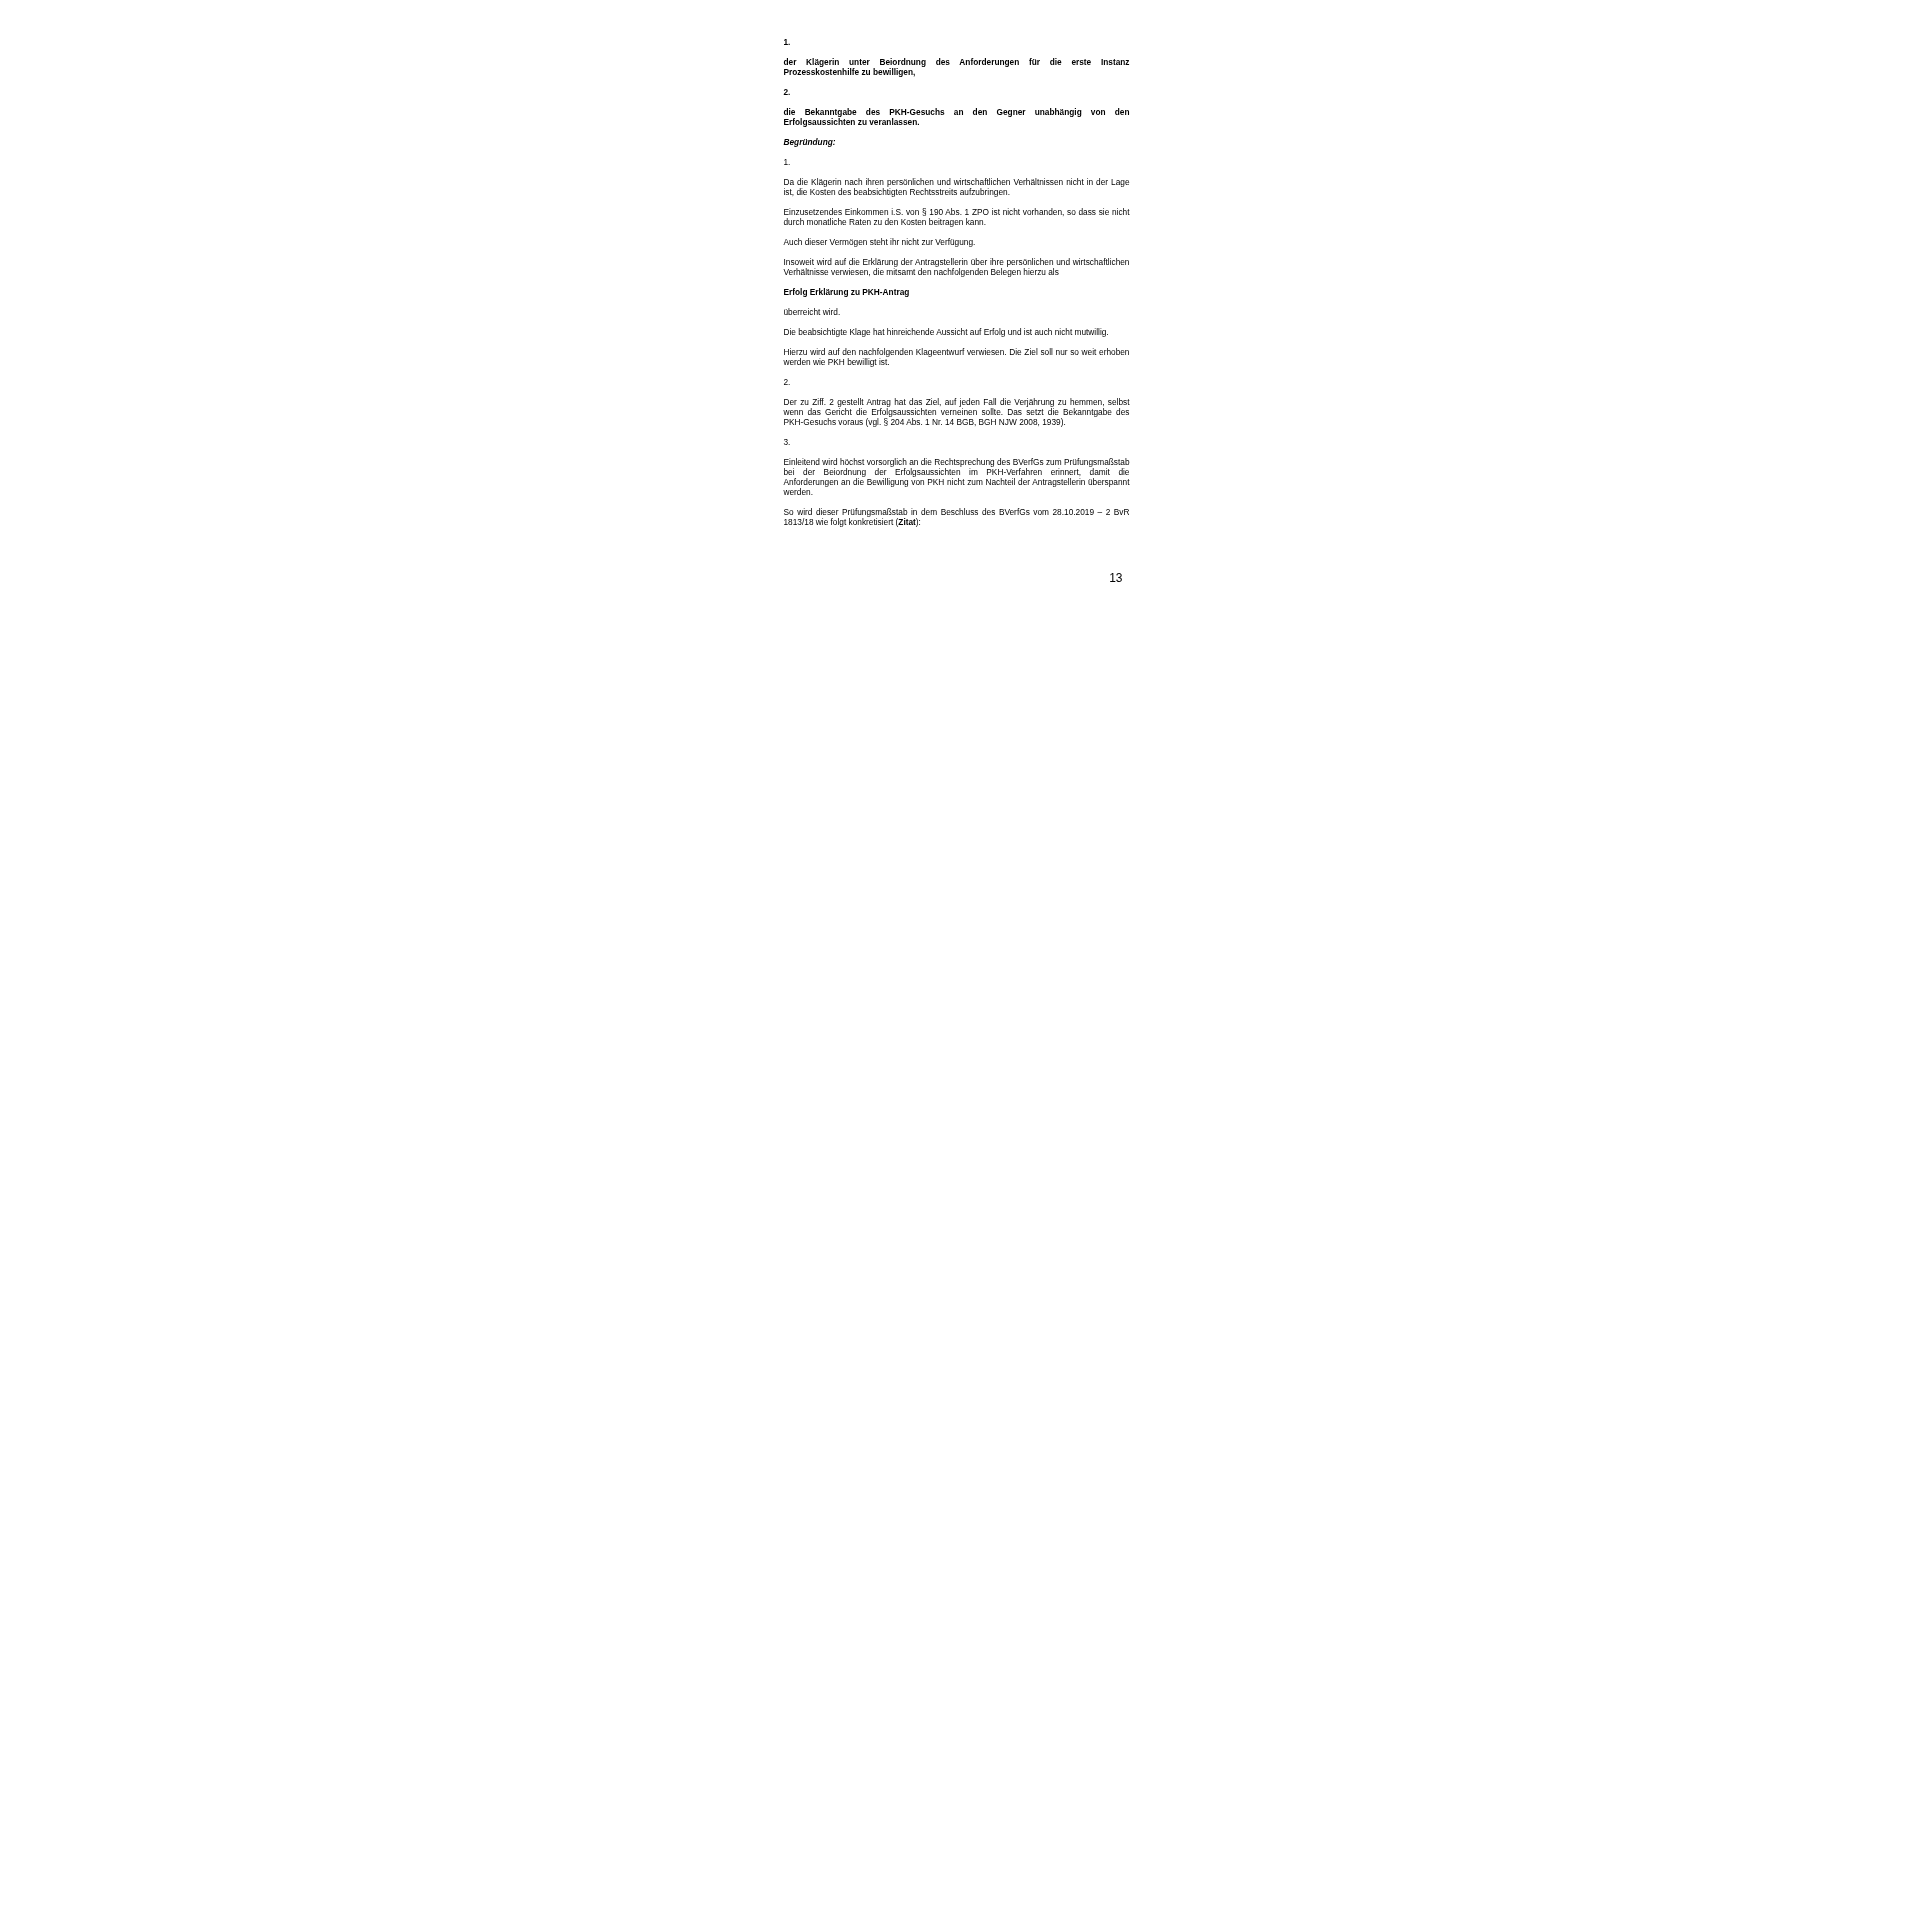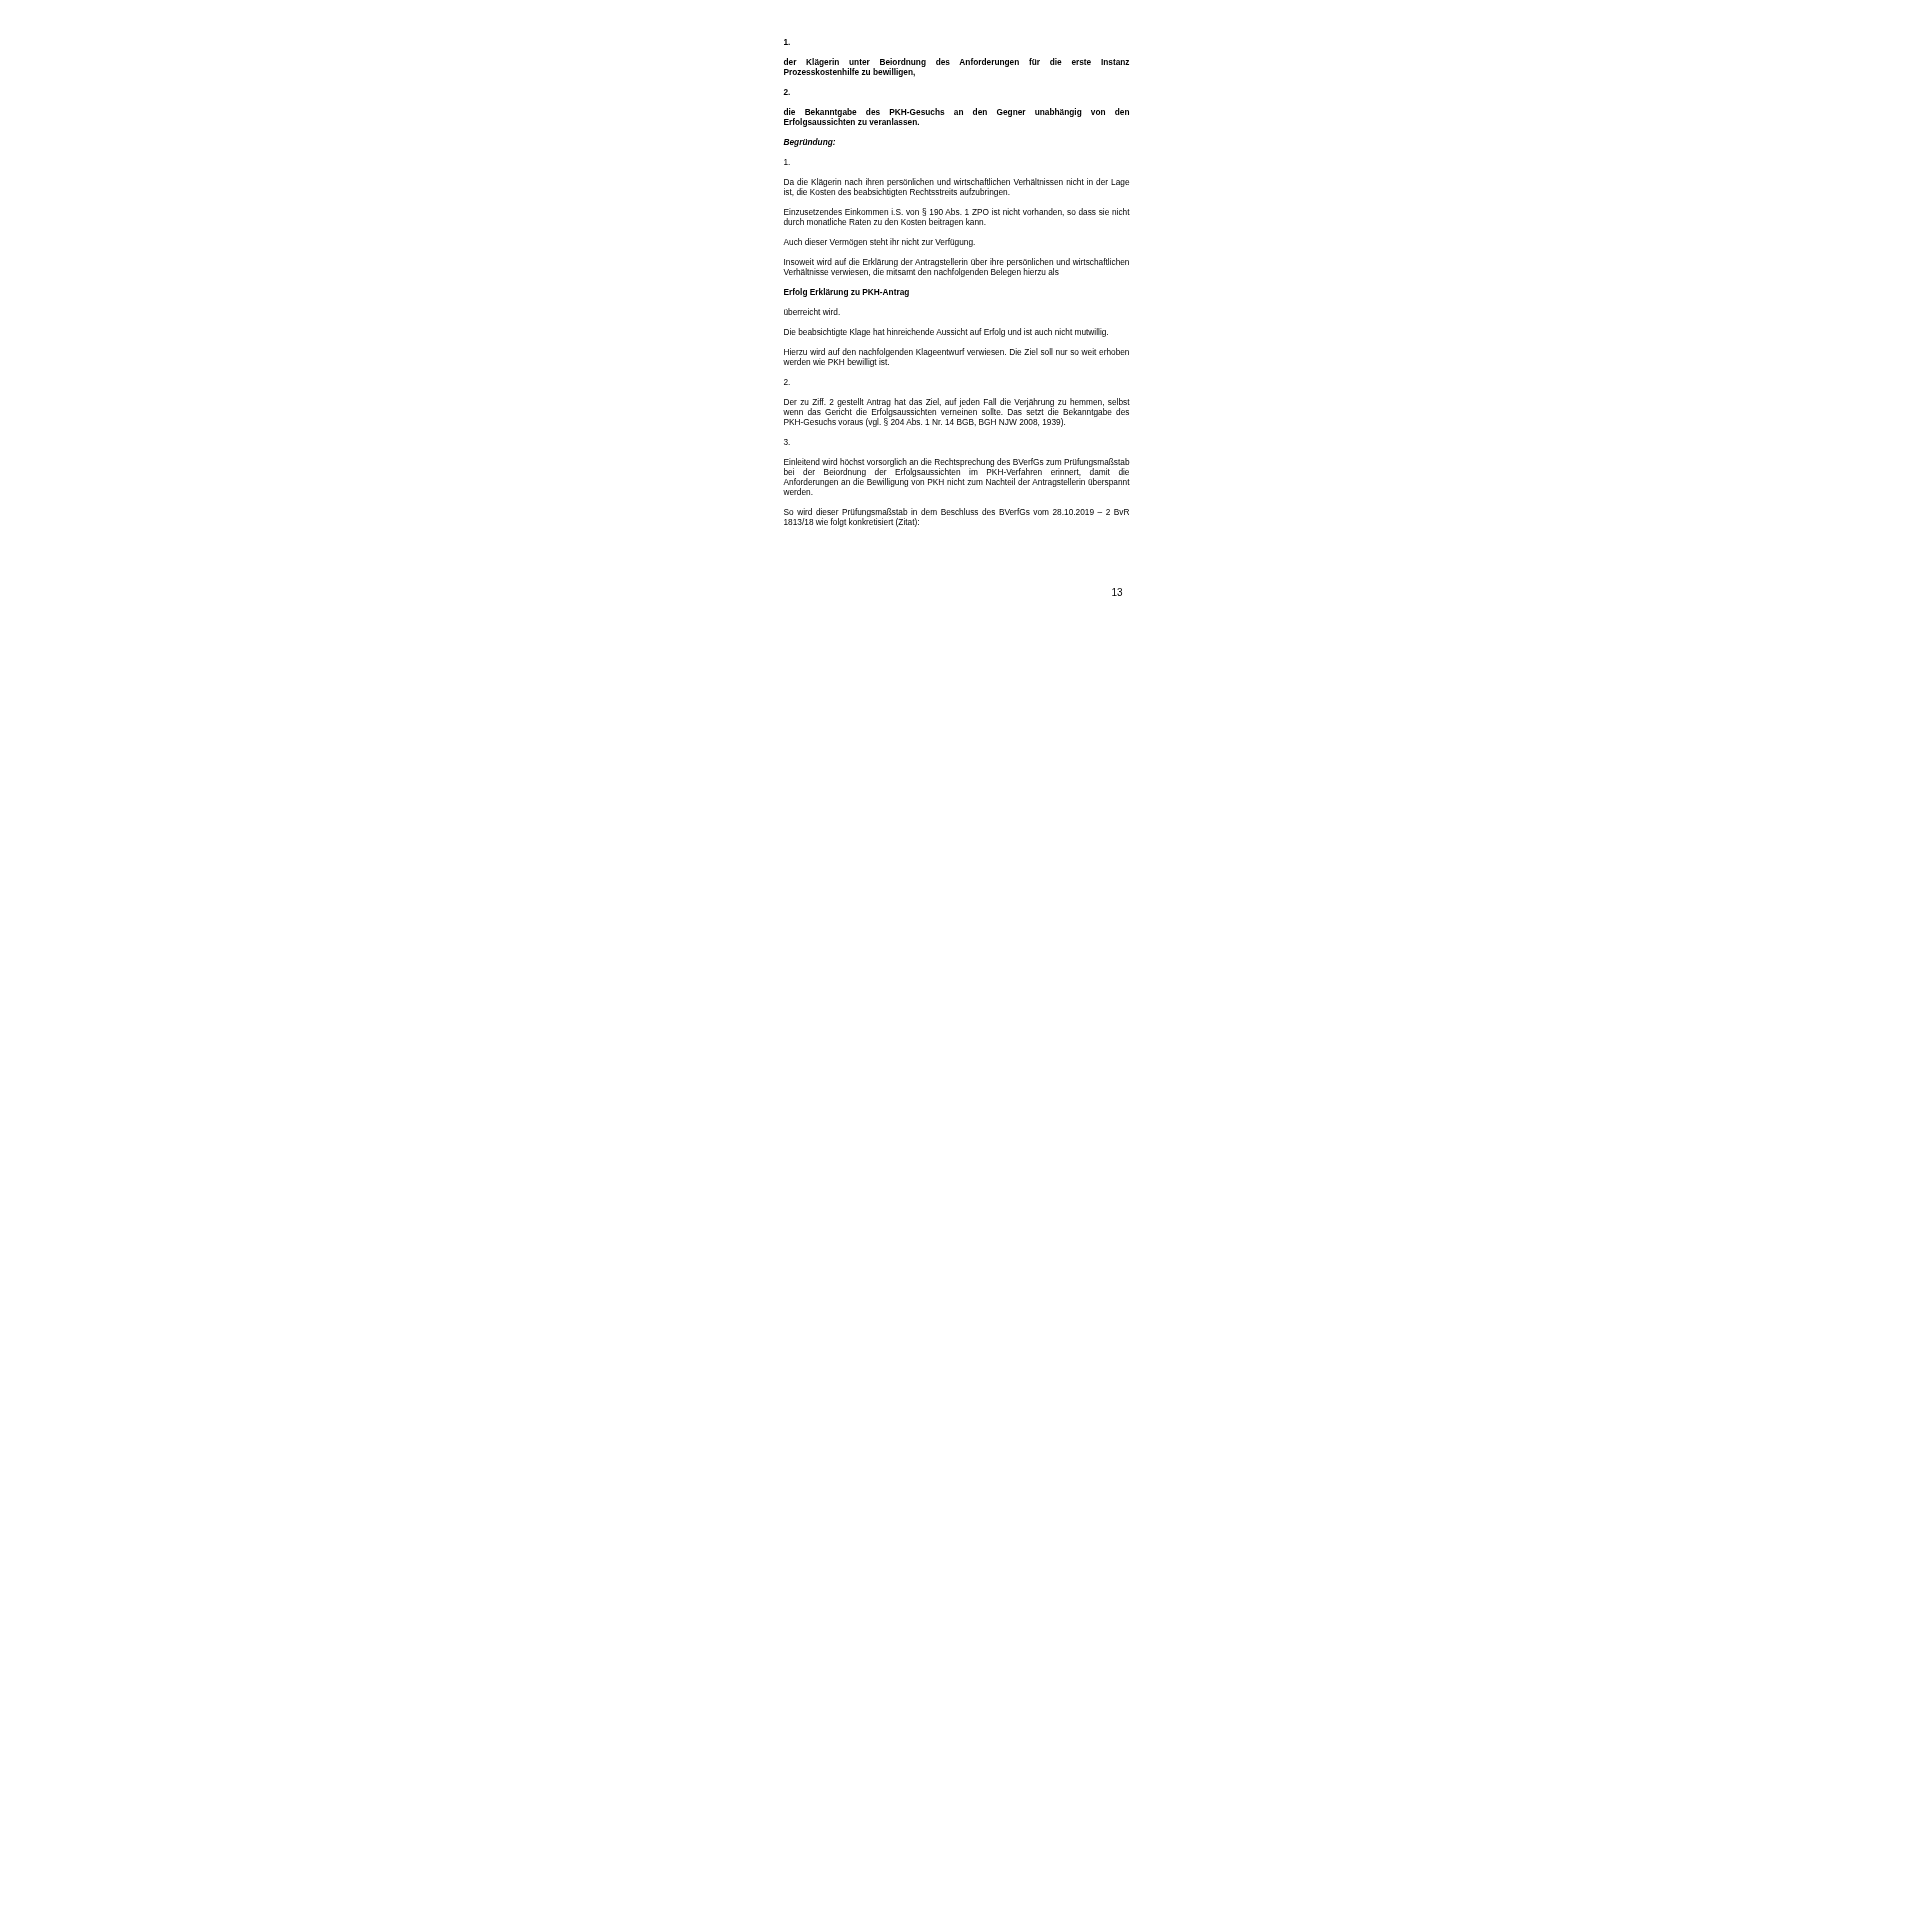--- a/index.html
+++ b/index.html
@@ -38,7 +38,7 @@
     font-style: italic;
   }
   .emph {
-    font-weight: normal;
+    font-weight: bold;
   }
   .page-number {
     position: absolute;

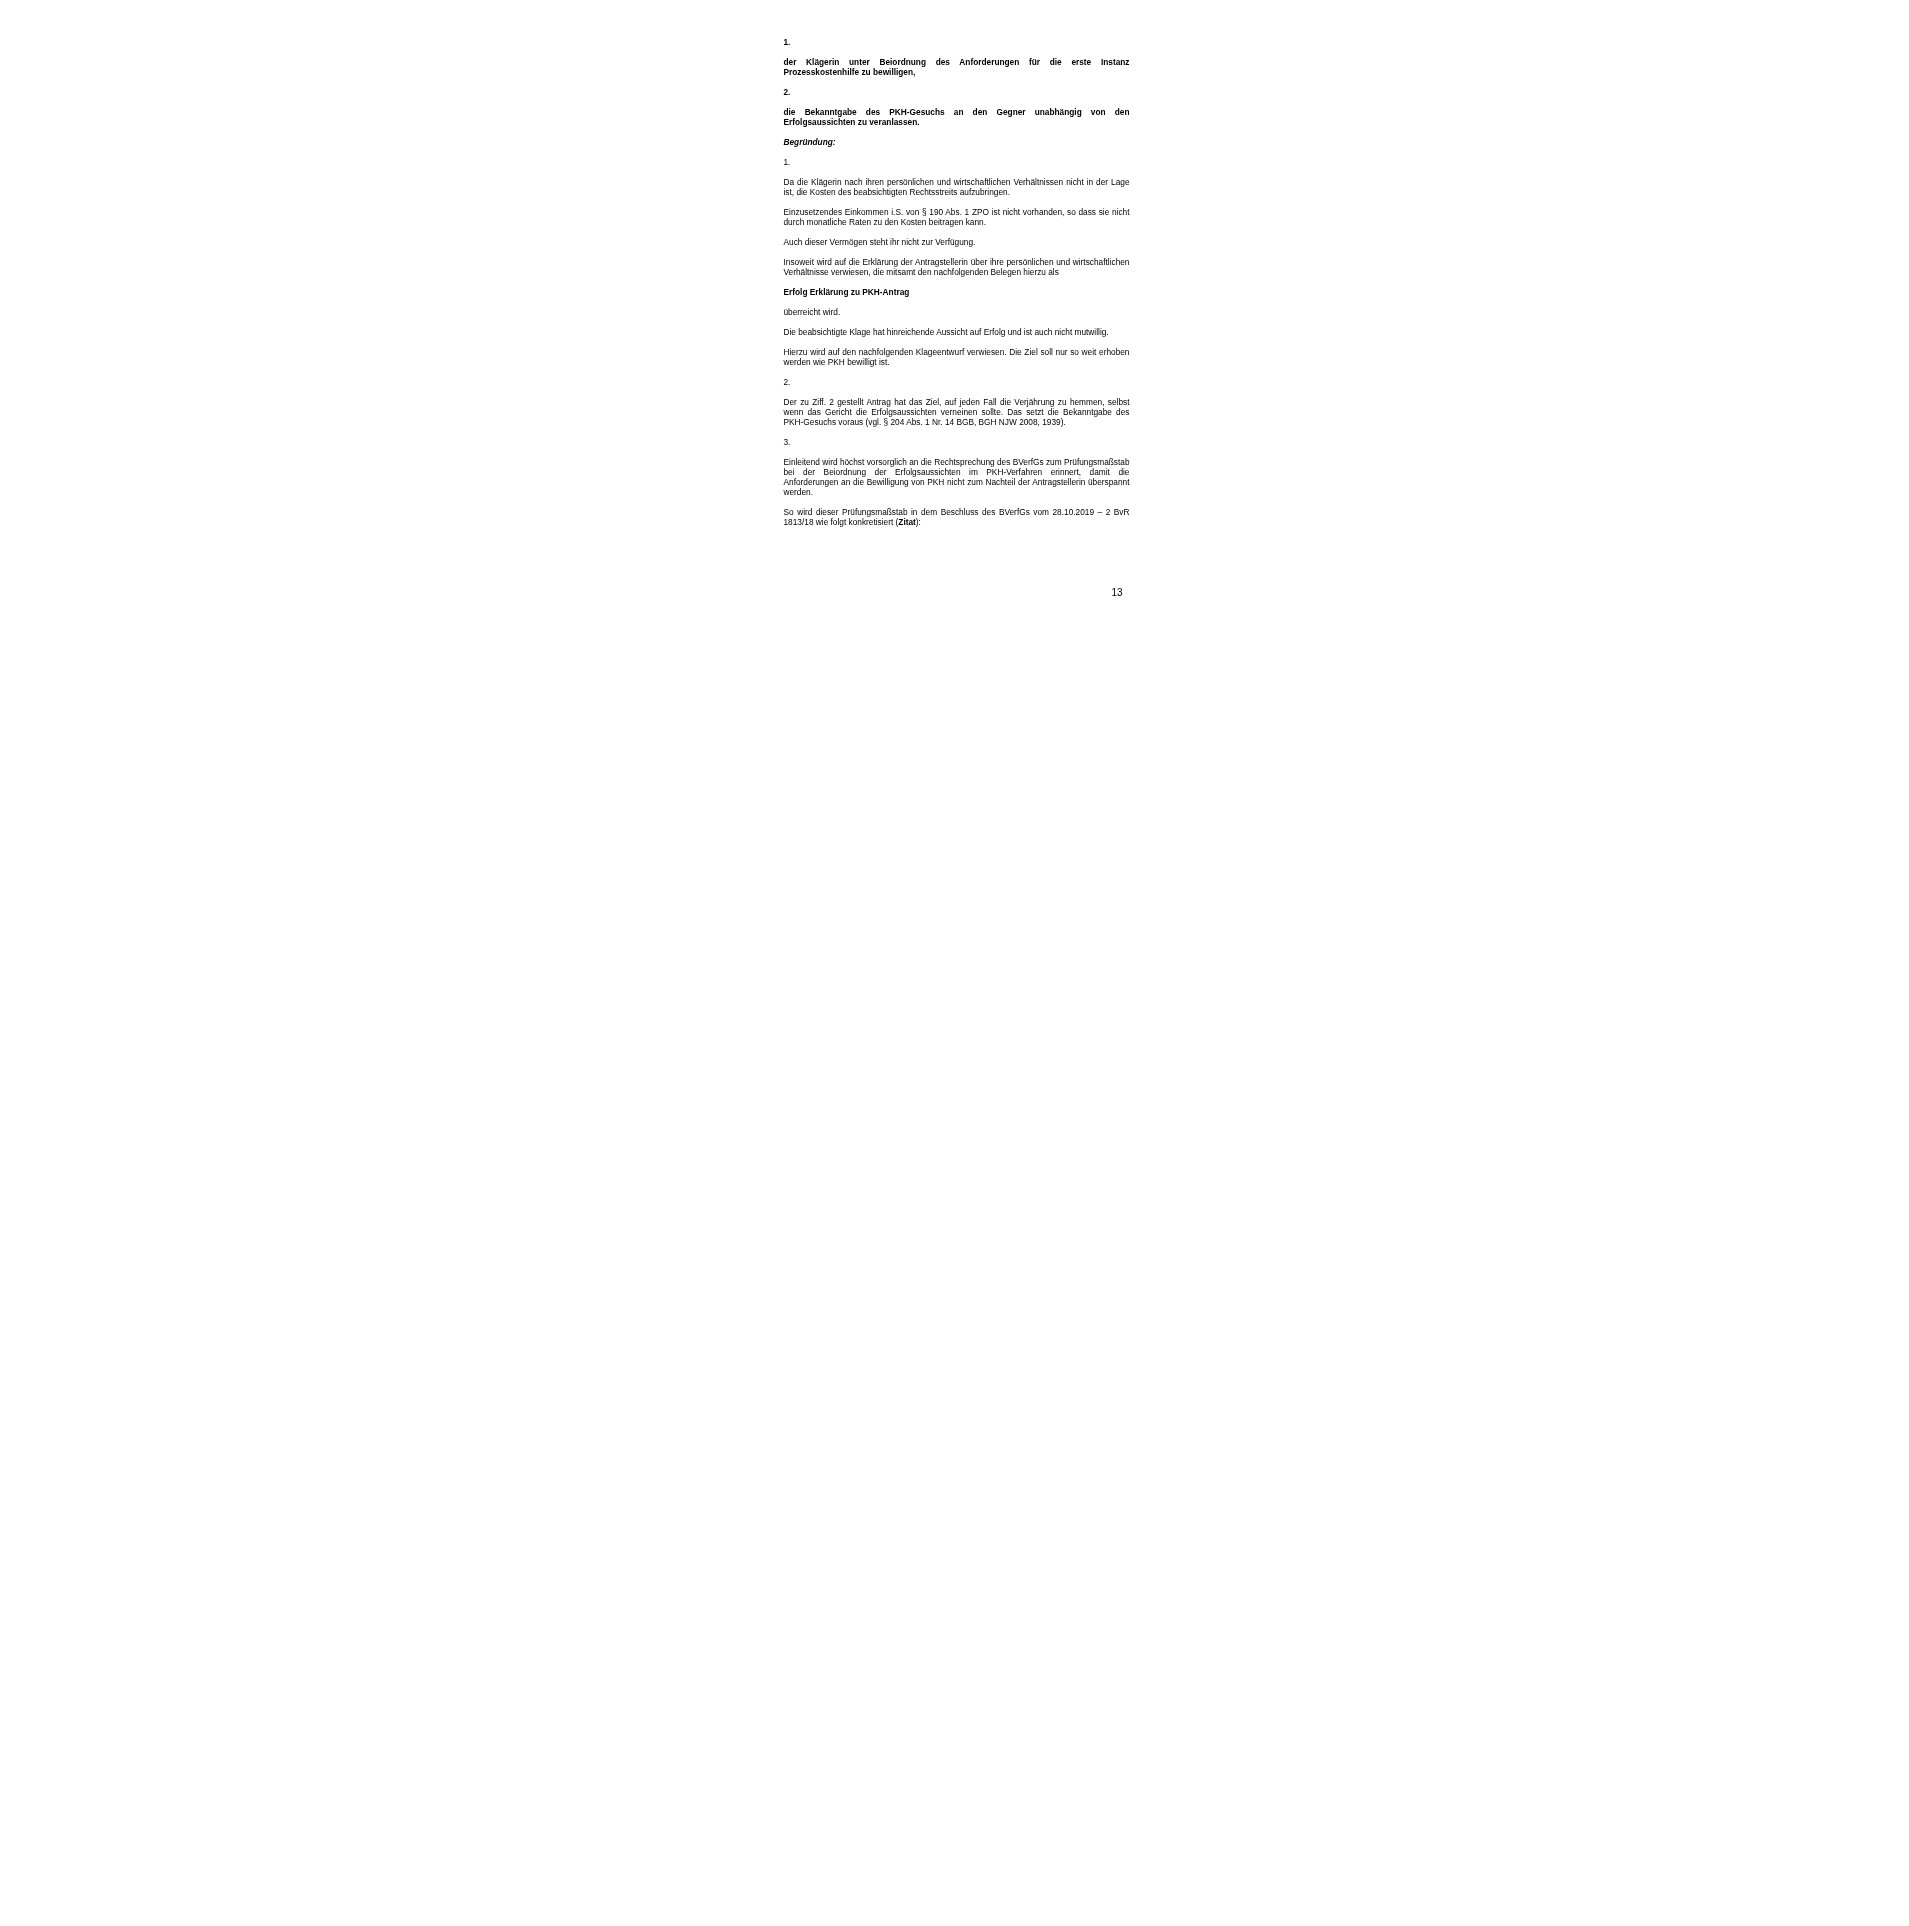--- a/index.html
+++ b/index.html
@@ -43,8 +43,8 @@
   .page-number {
     position: absolute;
     right: 44px;
-    bottom: 3px;
-    font-size: 10px;
+    bottom: 18px;
+    font-size: 12px;
     line-height: 10px;
     color: #000000;
   }

